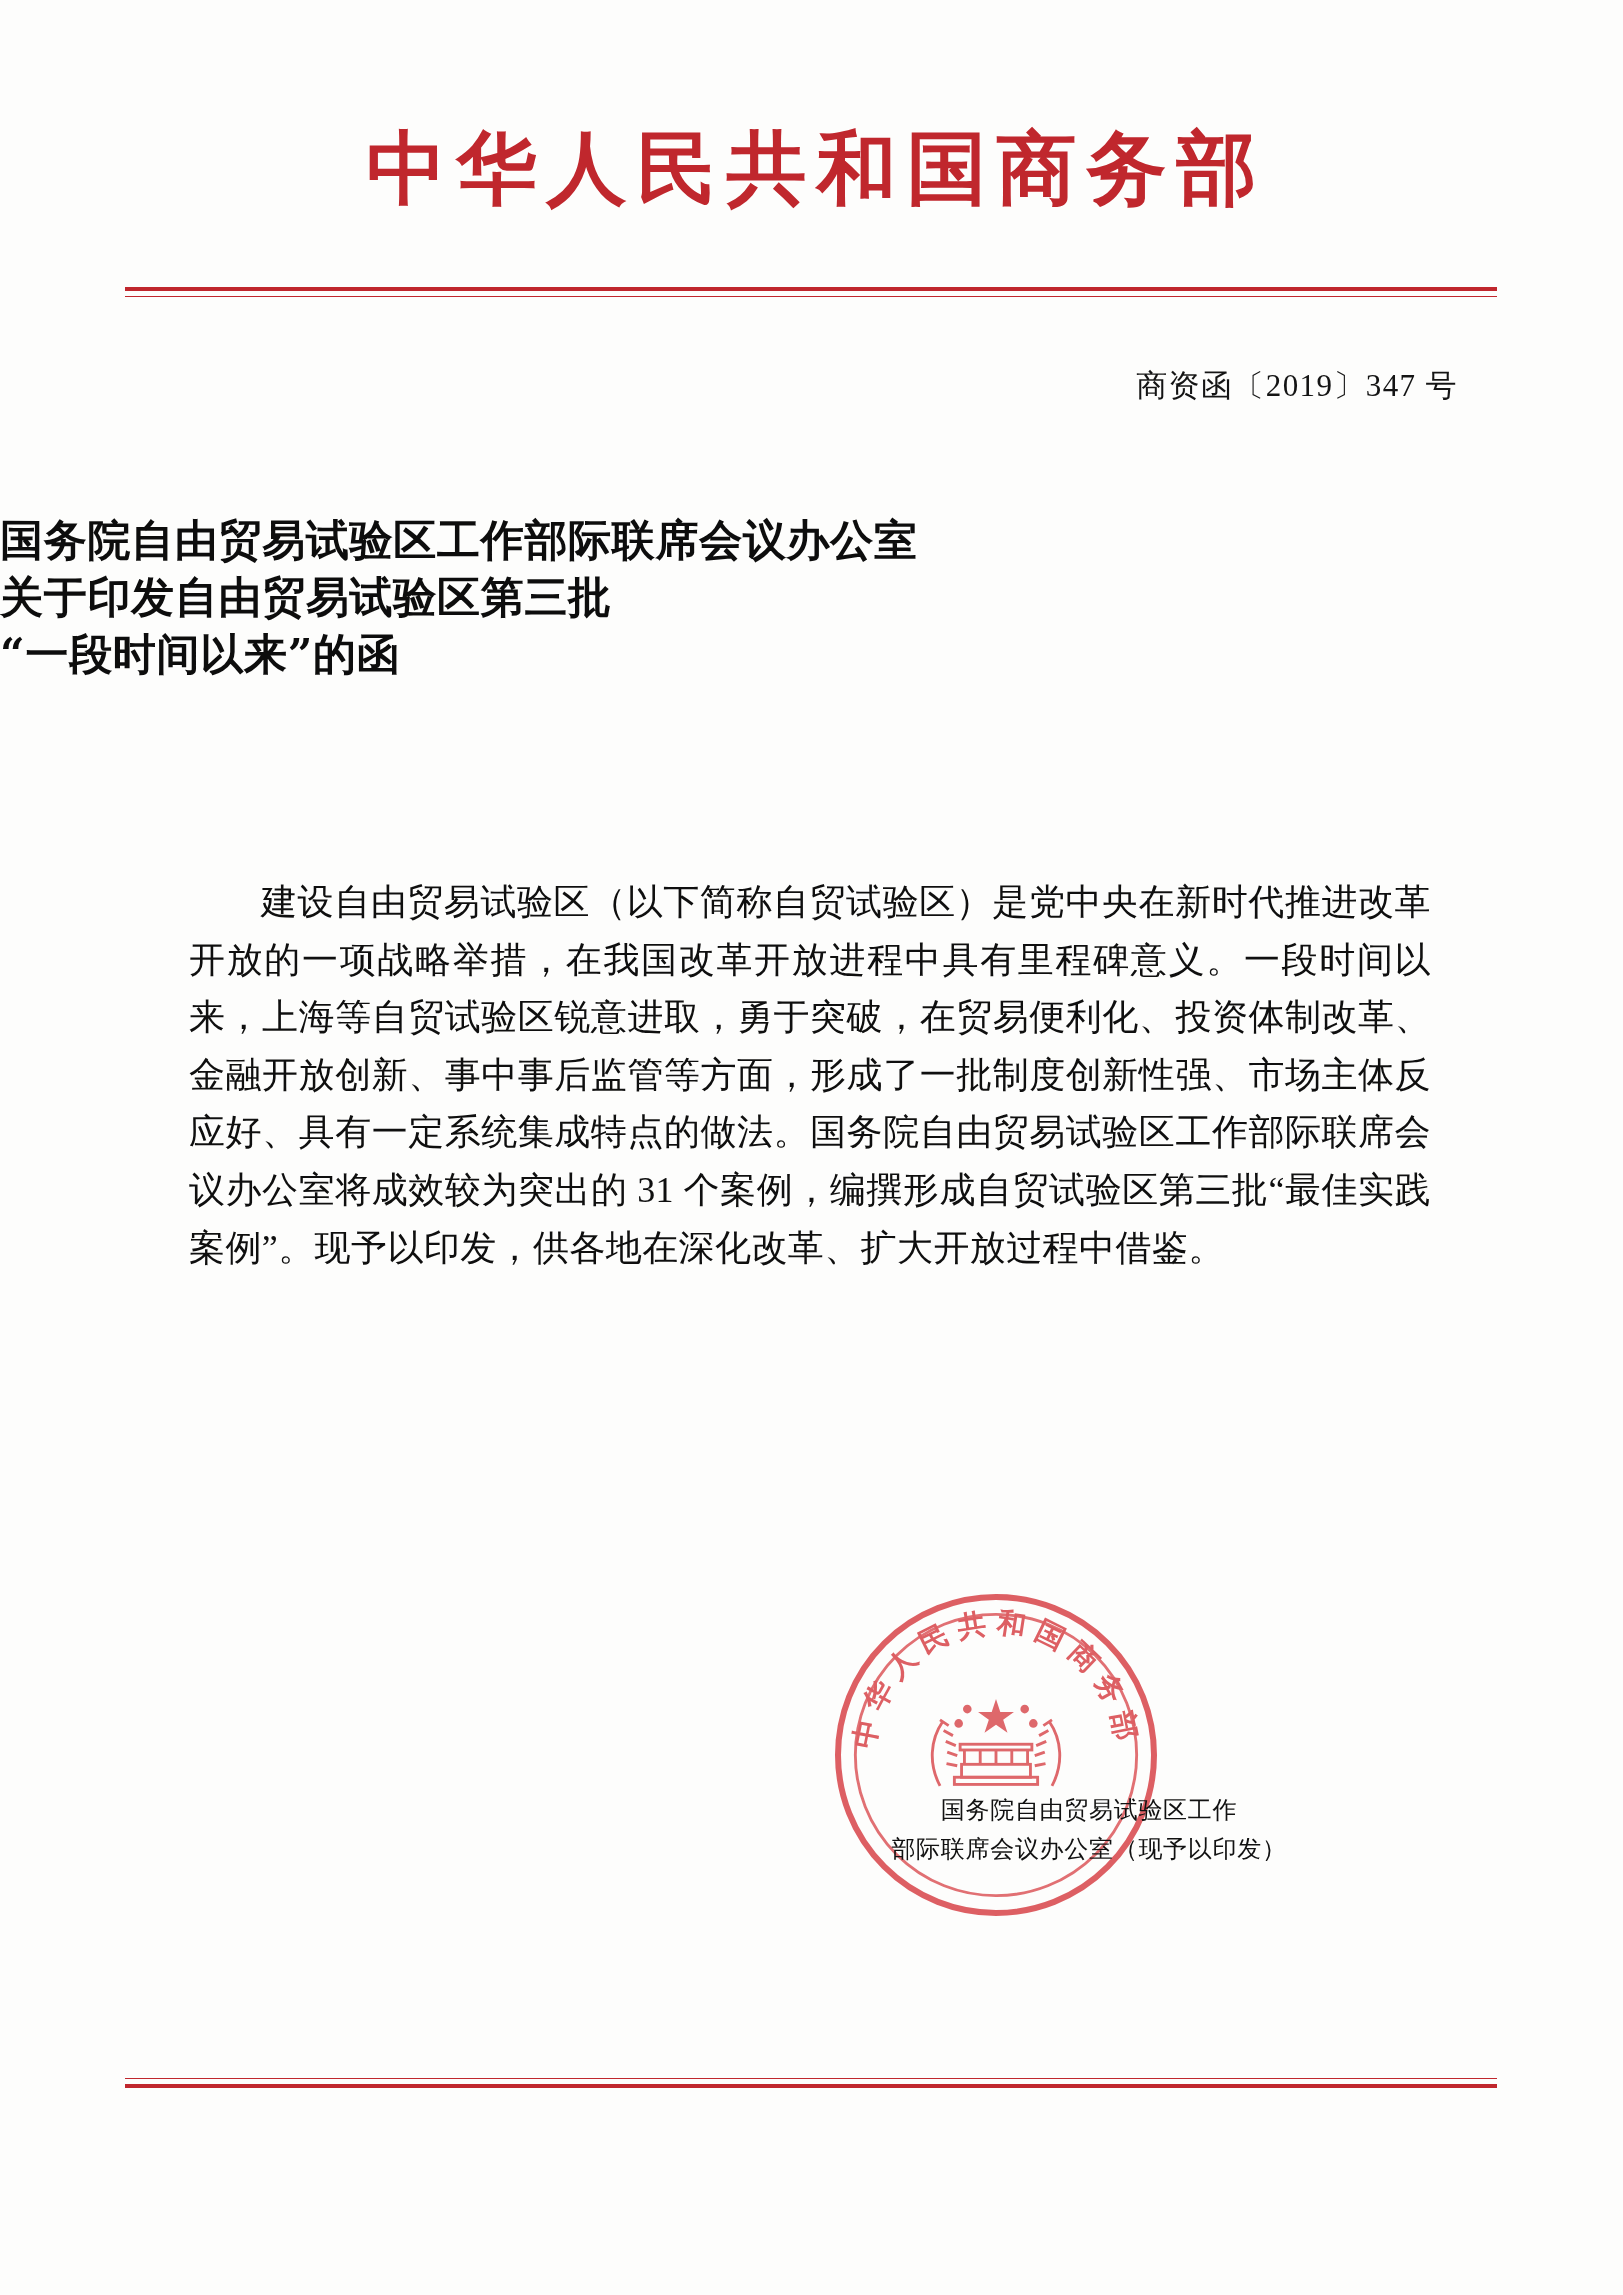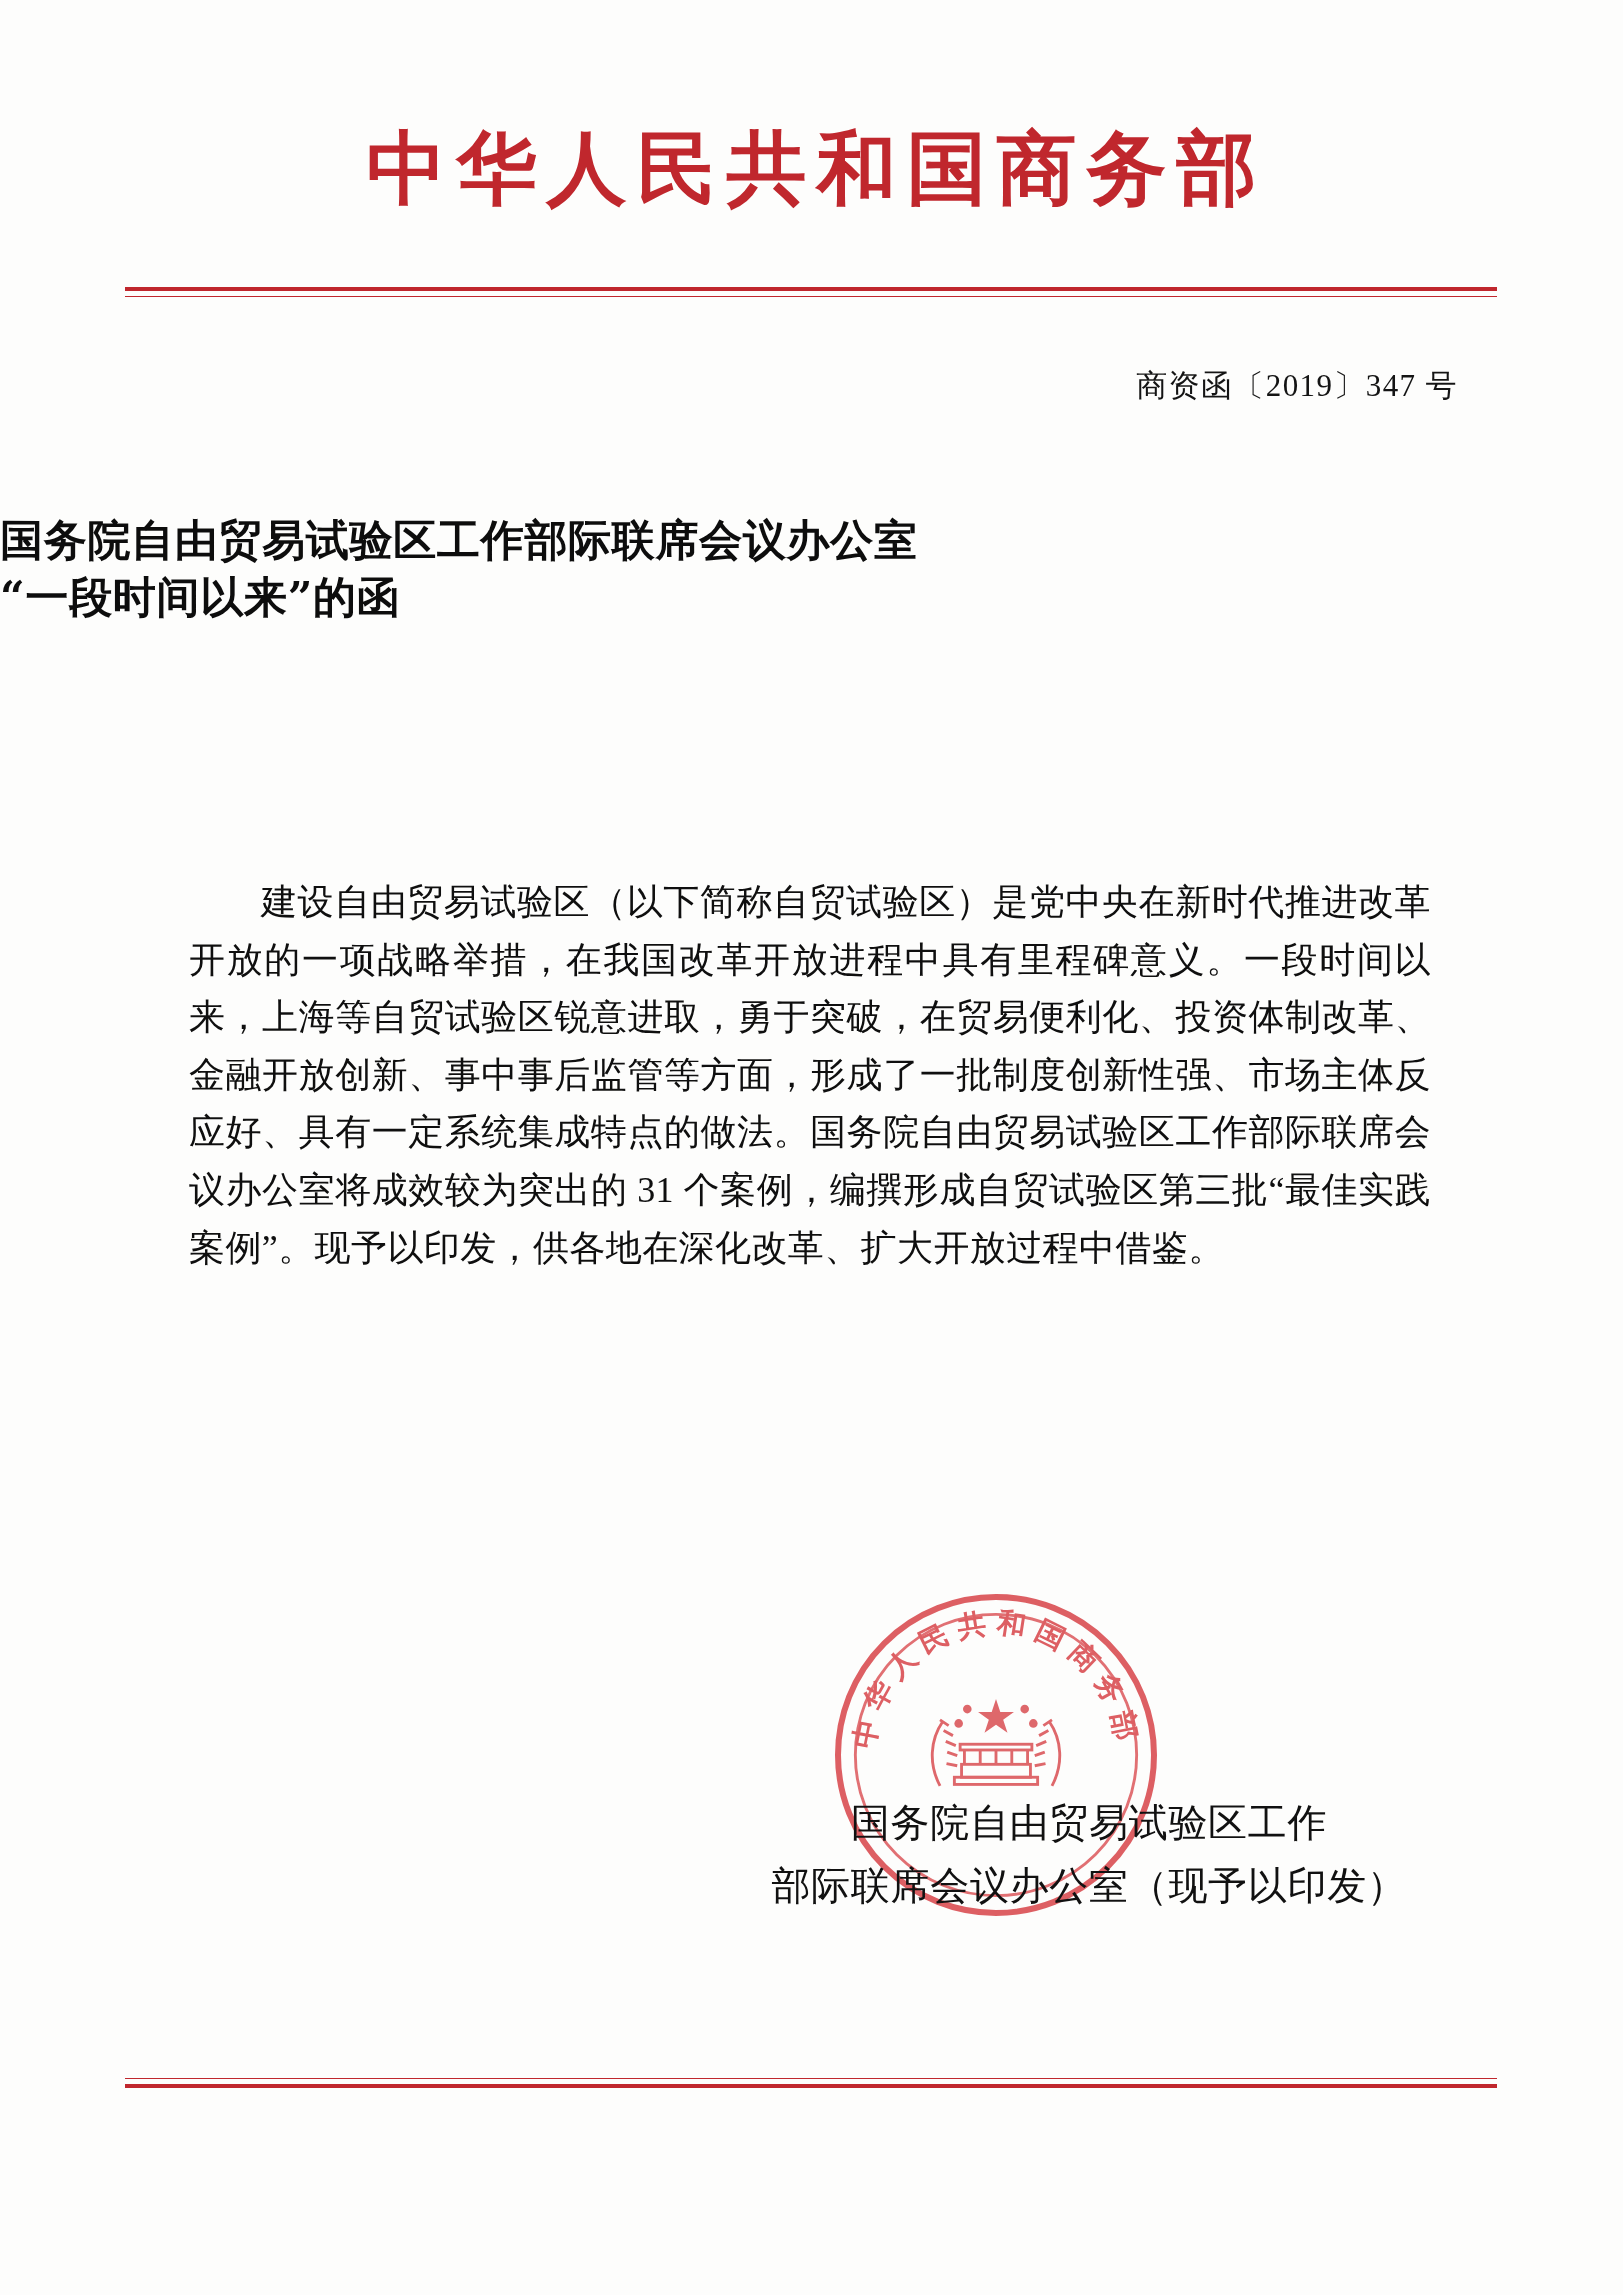--- a/index.html
+++ b/index.html
@@ -168,6 +168,7 @@
 
   <div class="doc-title">
     <span class="line">国务院自由贸易试验区工作部际联席会议办公室</span>
+    <span class="line">关于印发自由贸易试验区第三批</span>
     <span class="line">“一段时间以来”的函</span>
   </div>
 

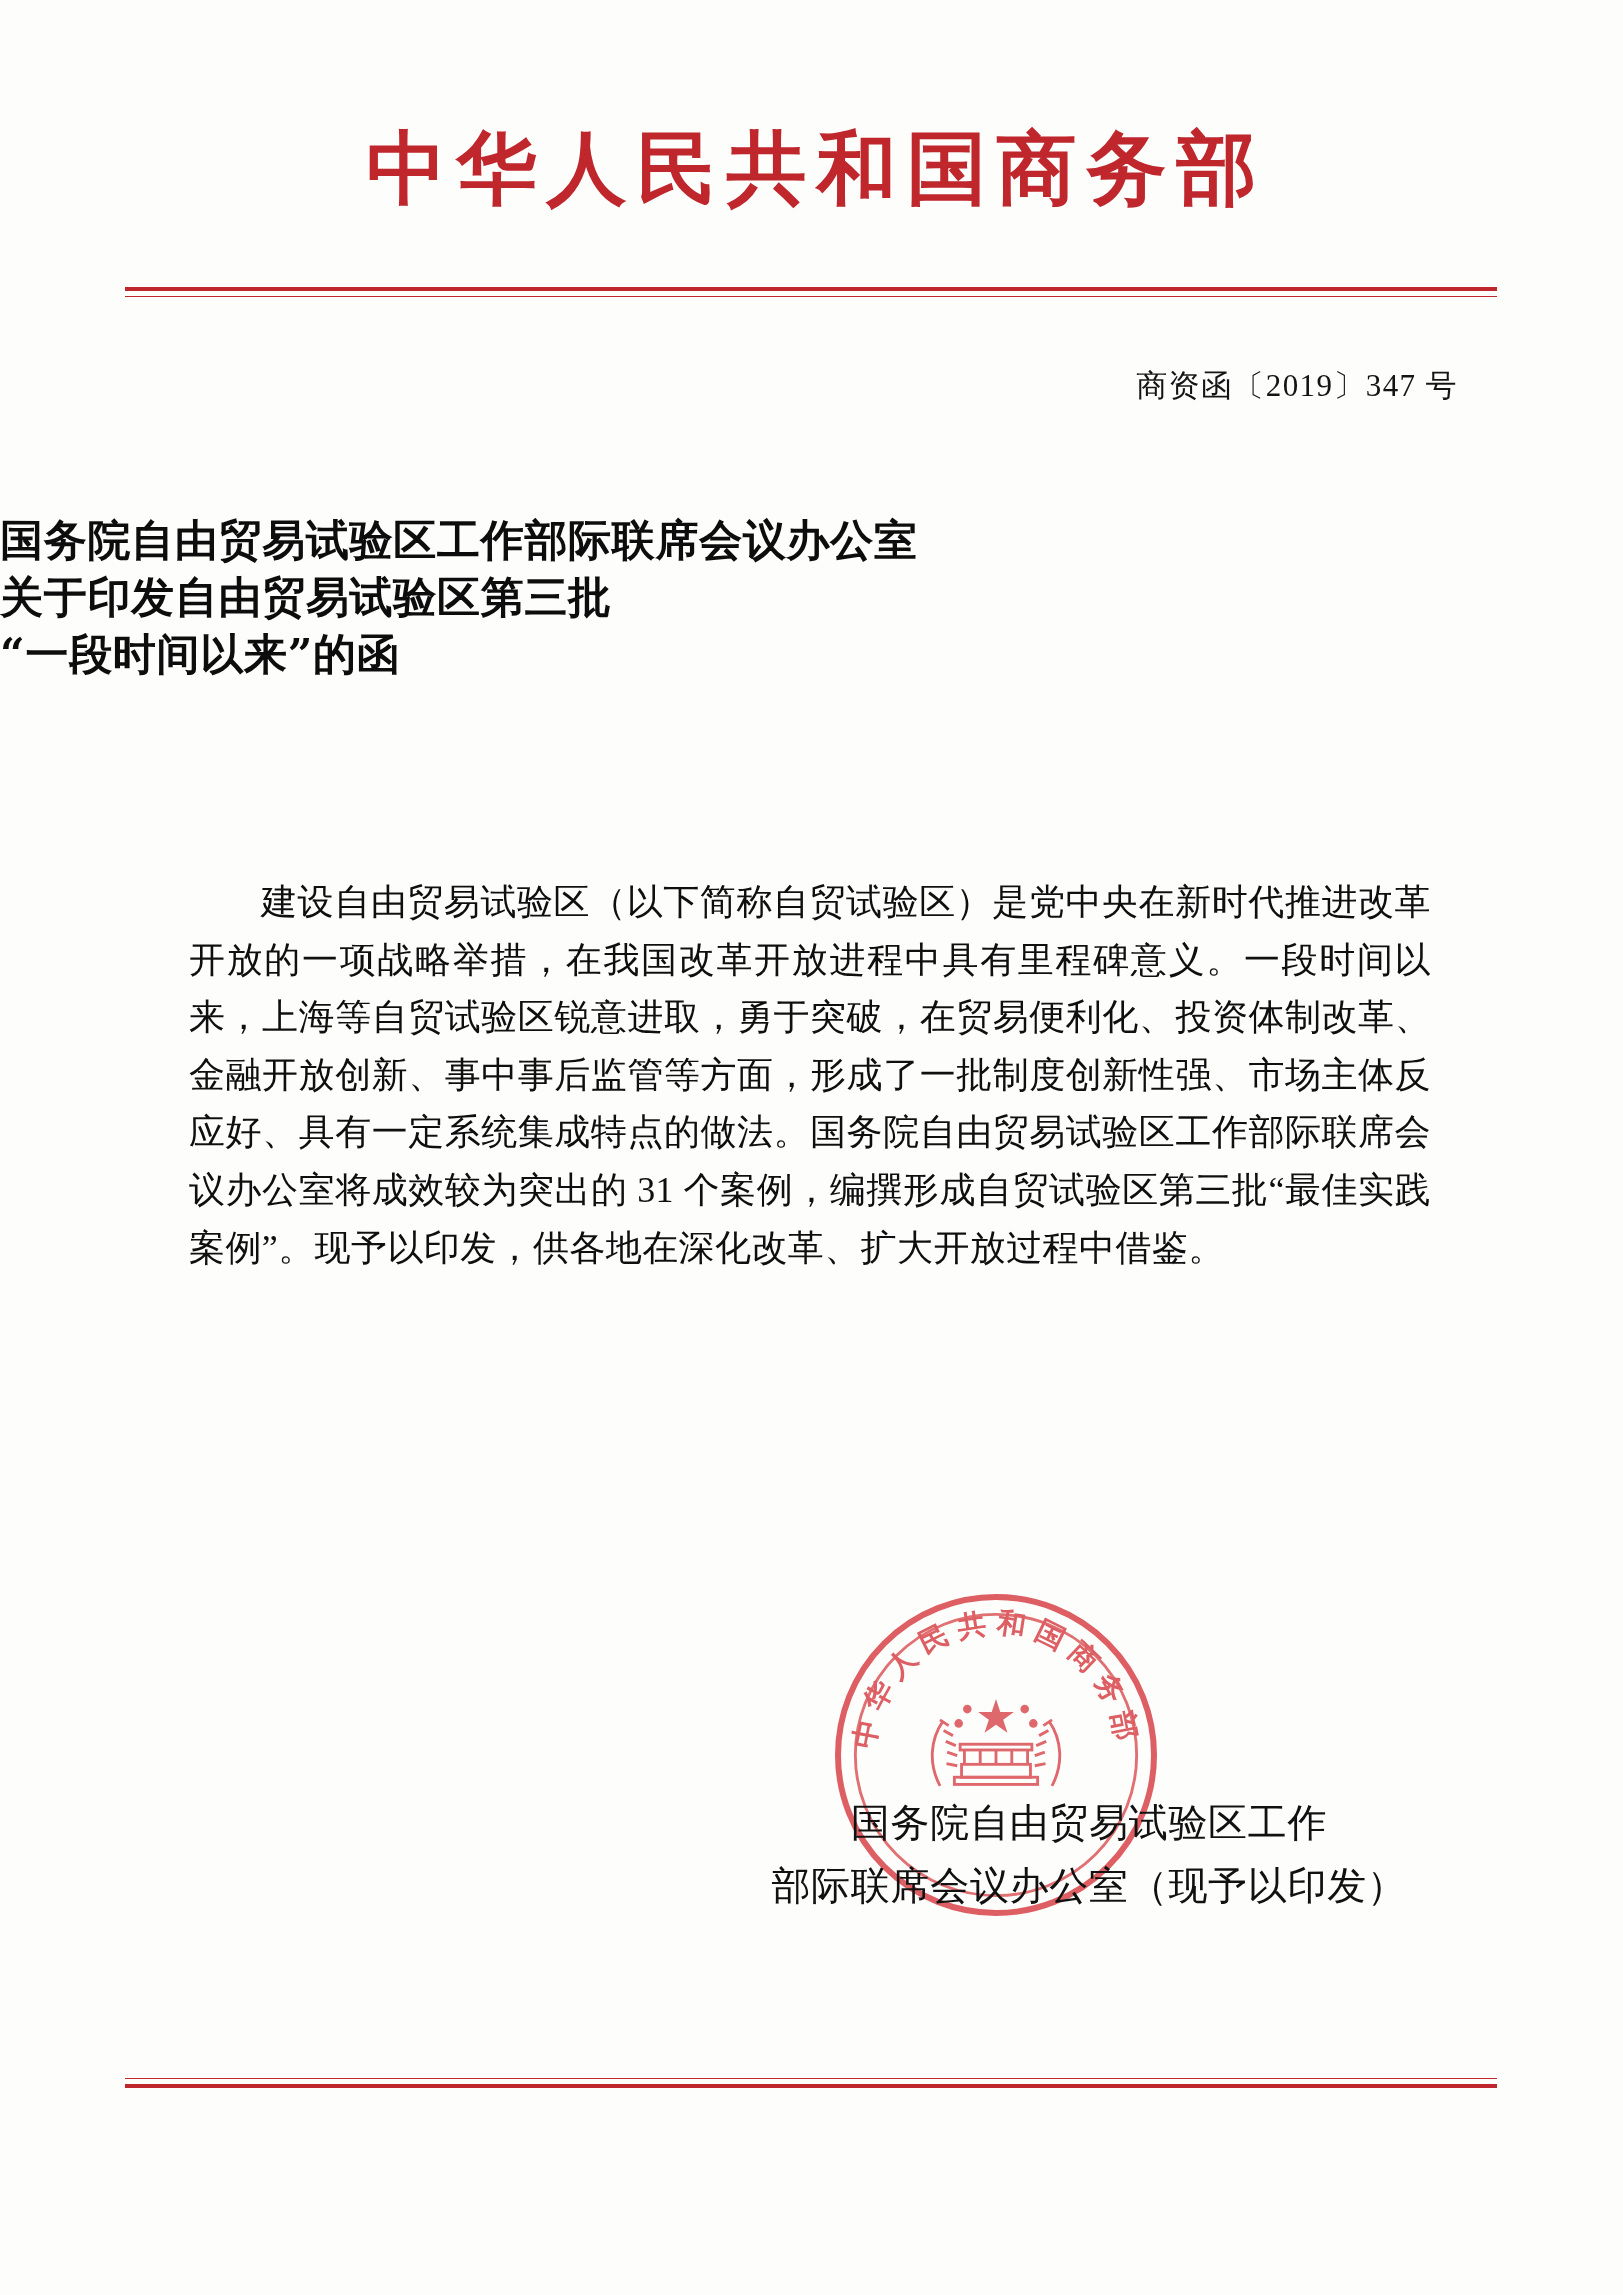--- a/index.html
+++ b/index.html
@@ -138,7 +138,7 @@
     left: 731px;
     width: 716px;
     text-align: center;
-    font-size: 39px;
+    font-size: 24px;
     line-height: 1.62;
     letter-spacing: 0.7px;
     color: #111;

